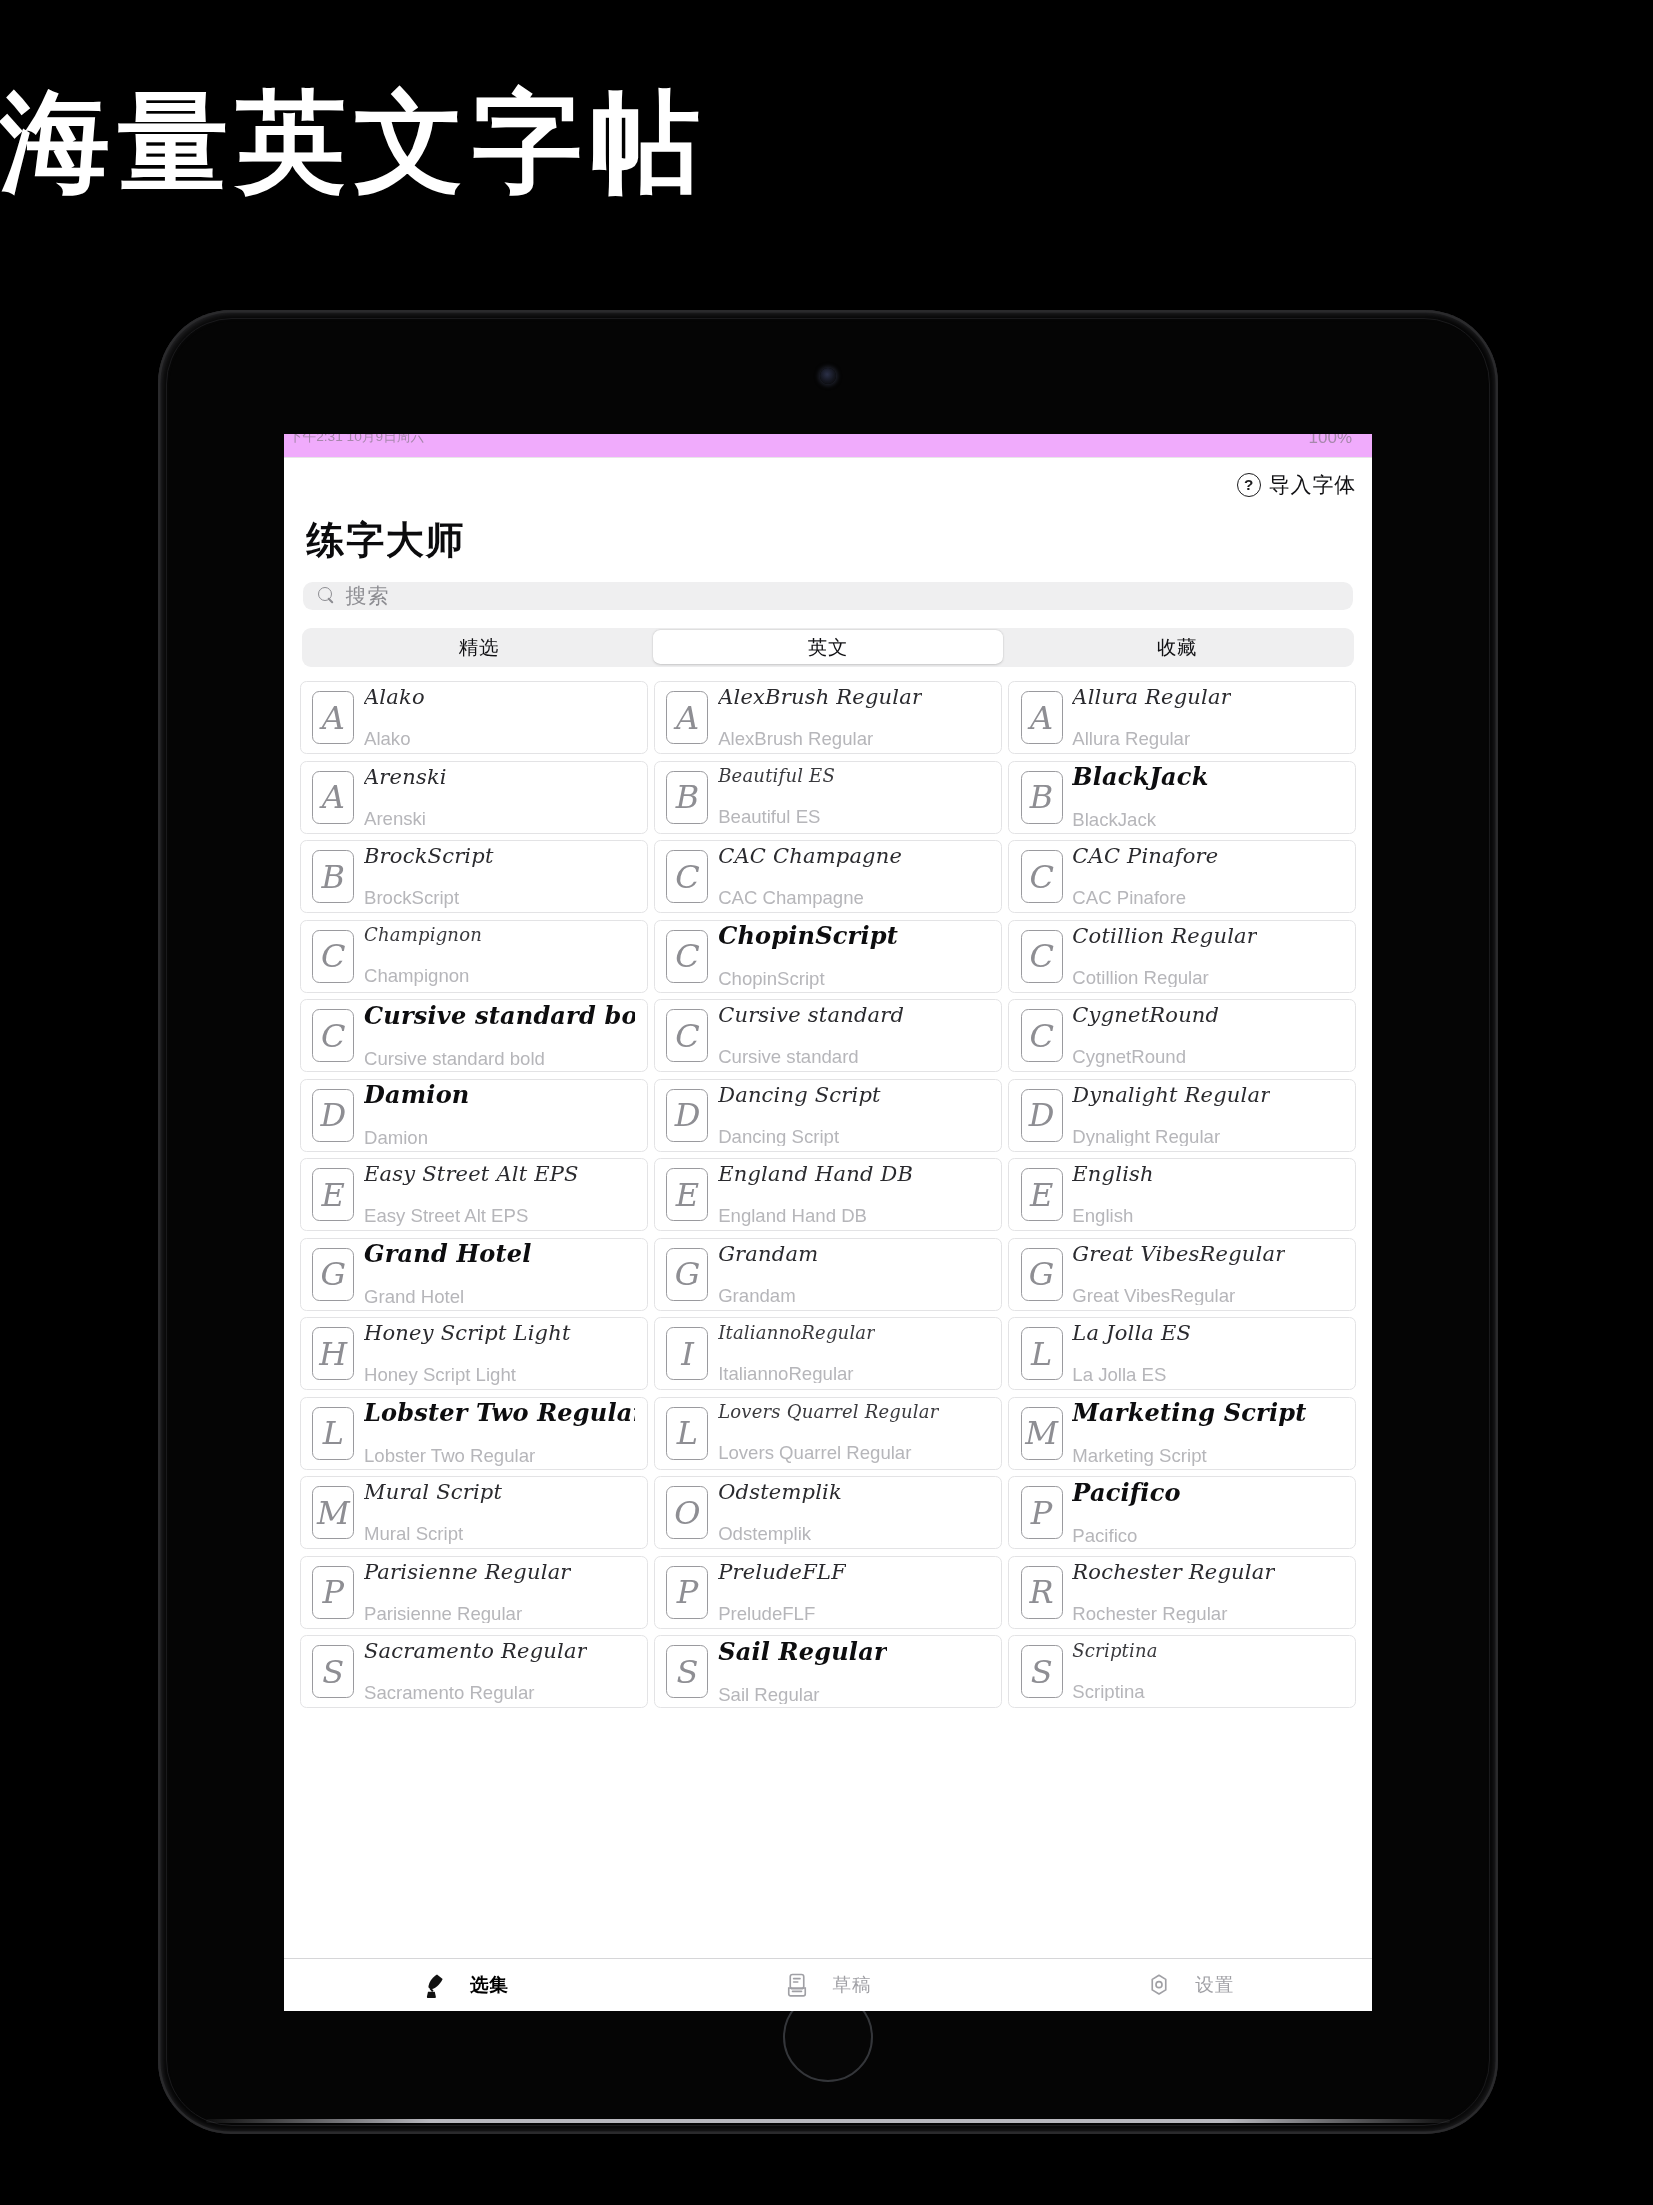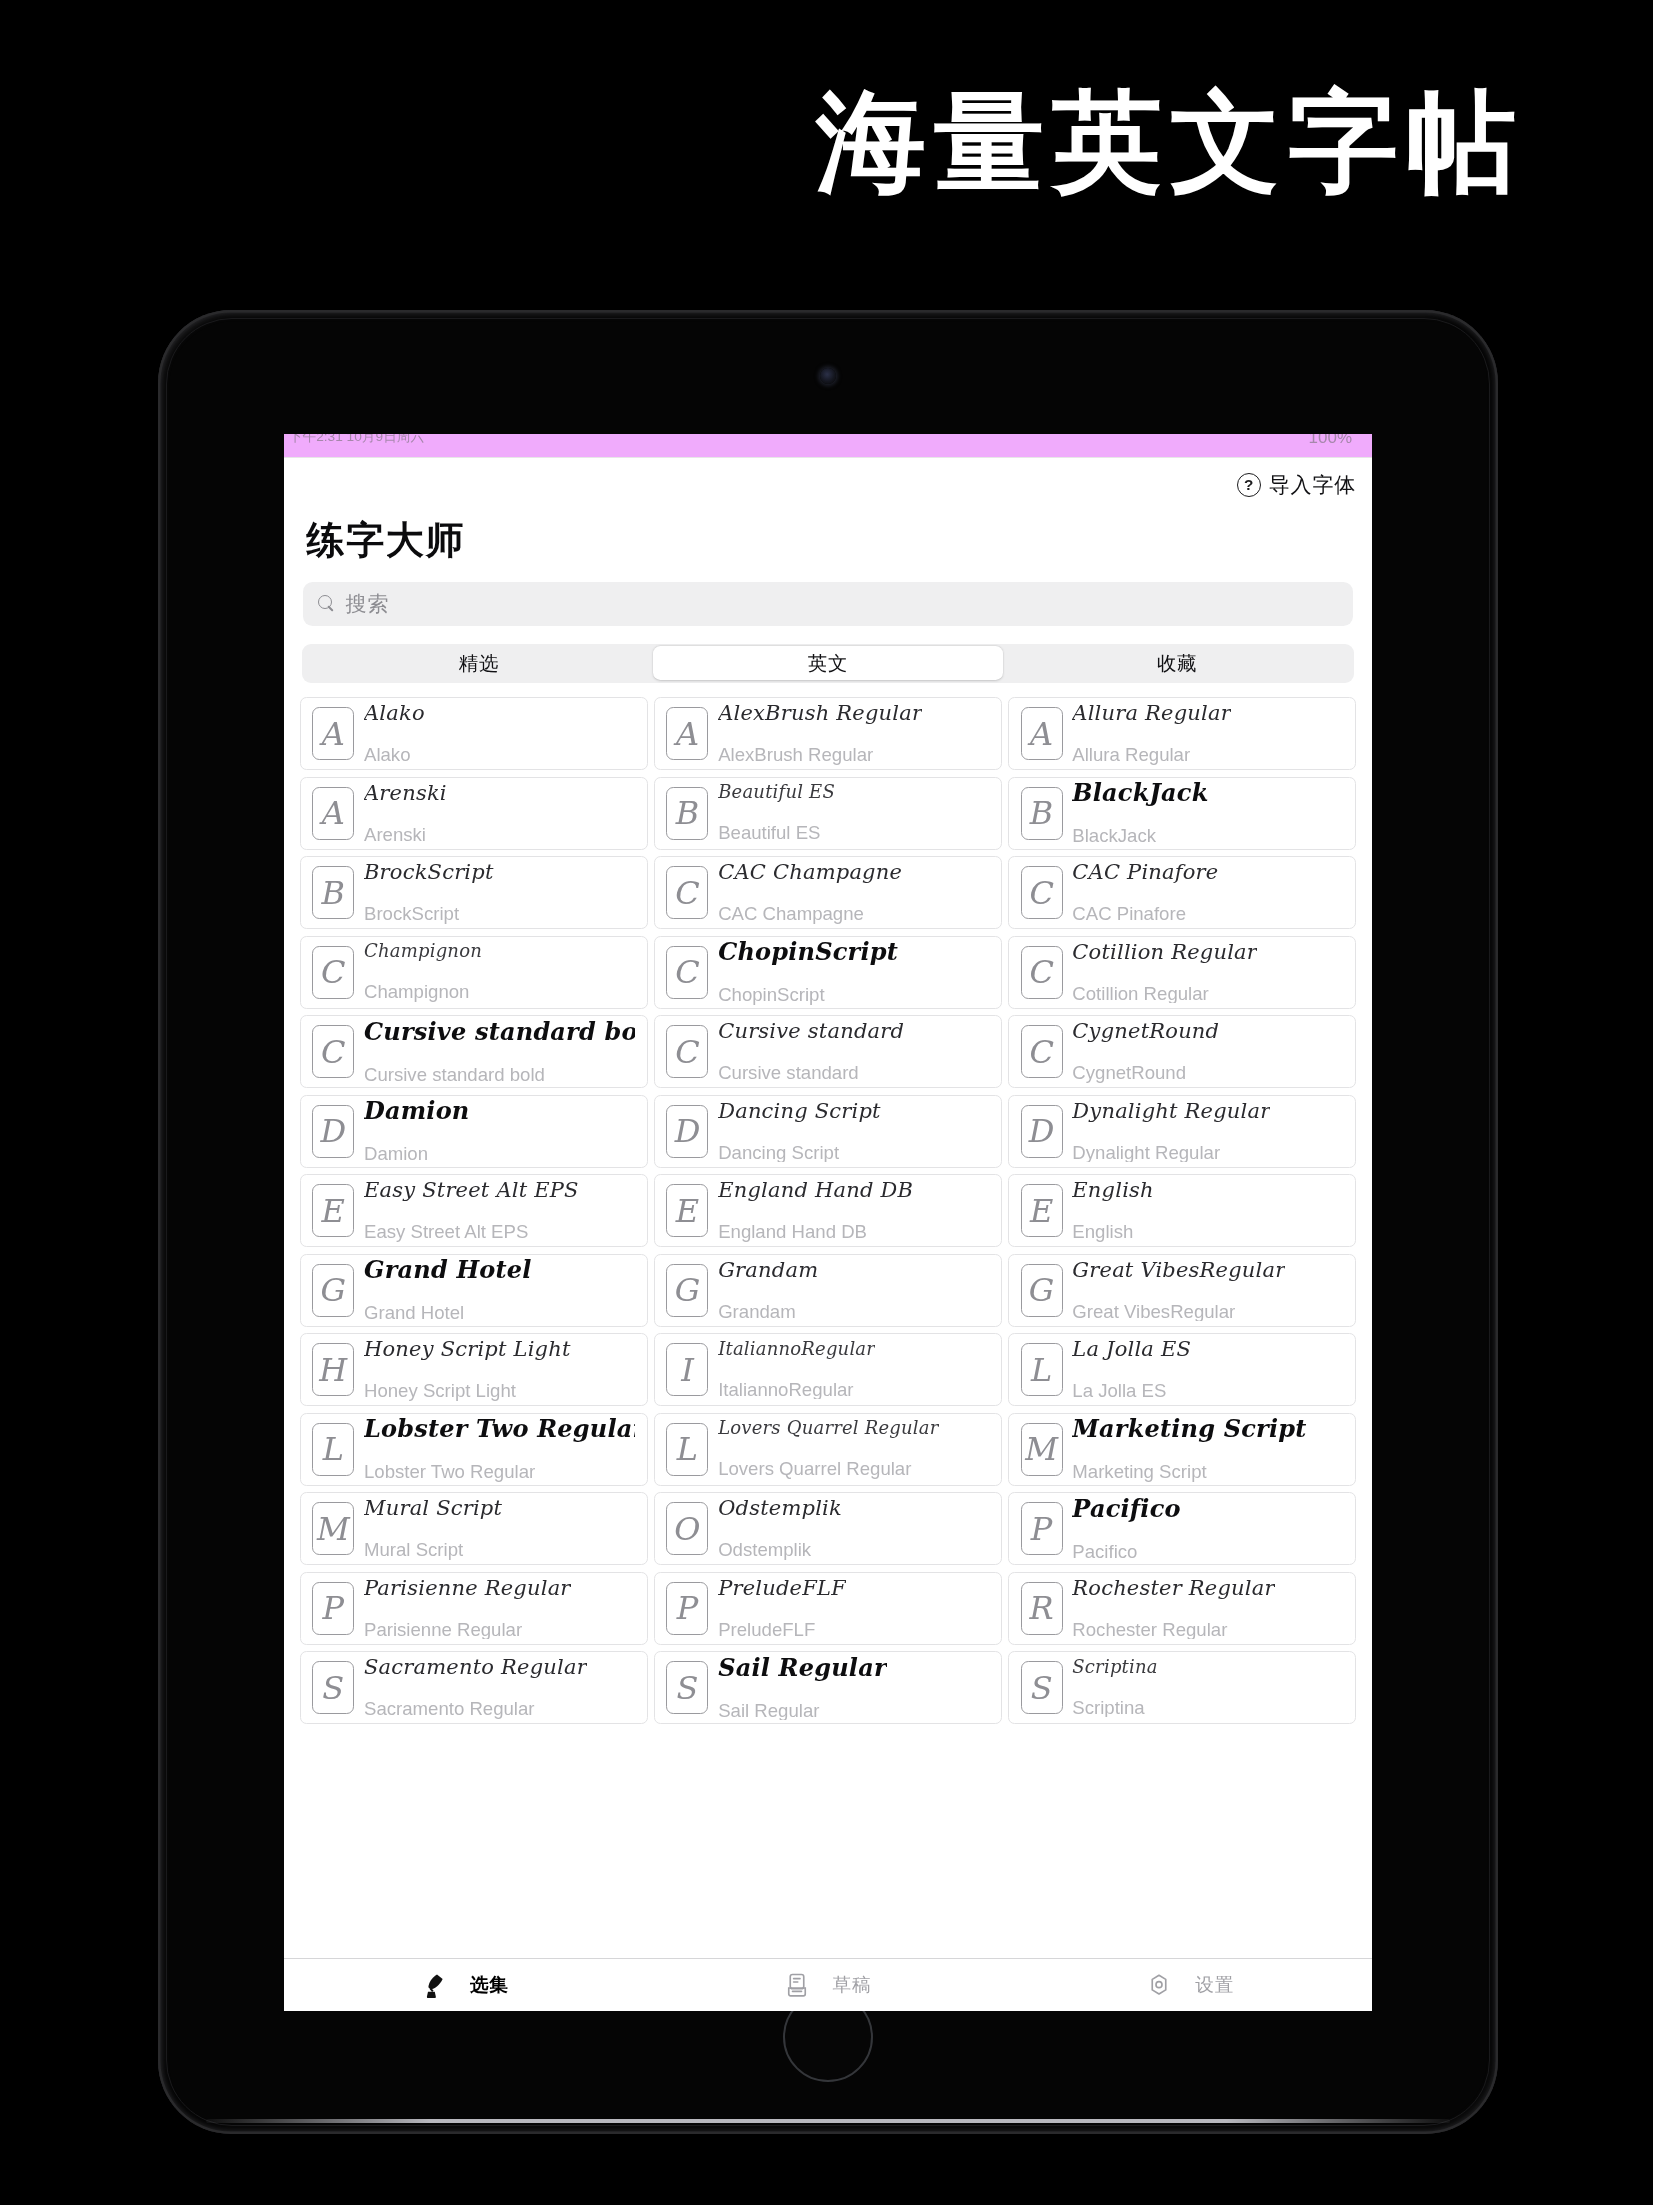--- a/index.html
+++ b/index.html
@@ -25,7 +25,7 @@
     top: 73px;
     left: 0;
     width: 1524px;
-    text-align: right;
+    text-align: left;
     color: #ffffff;
     font-size: 110px;
     font-weight: bold;

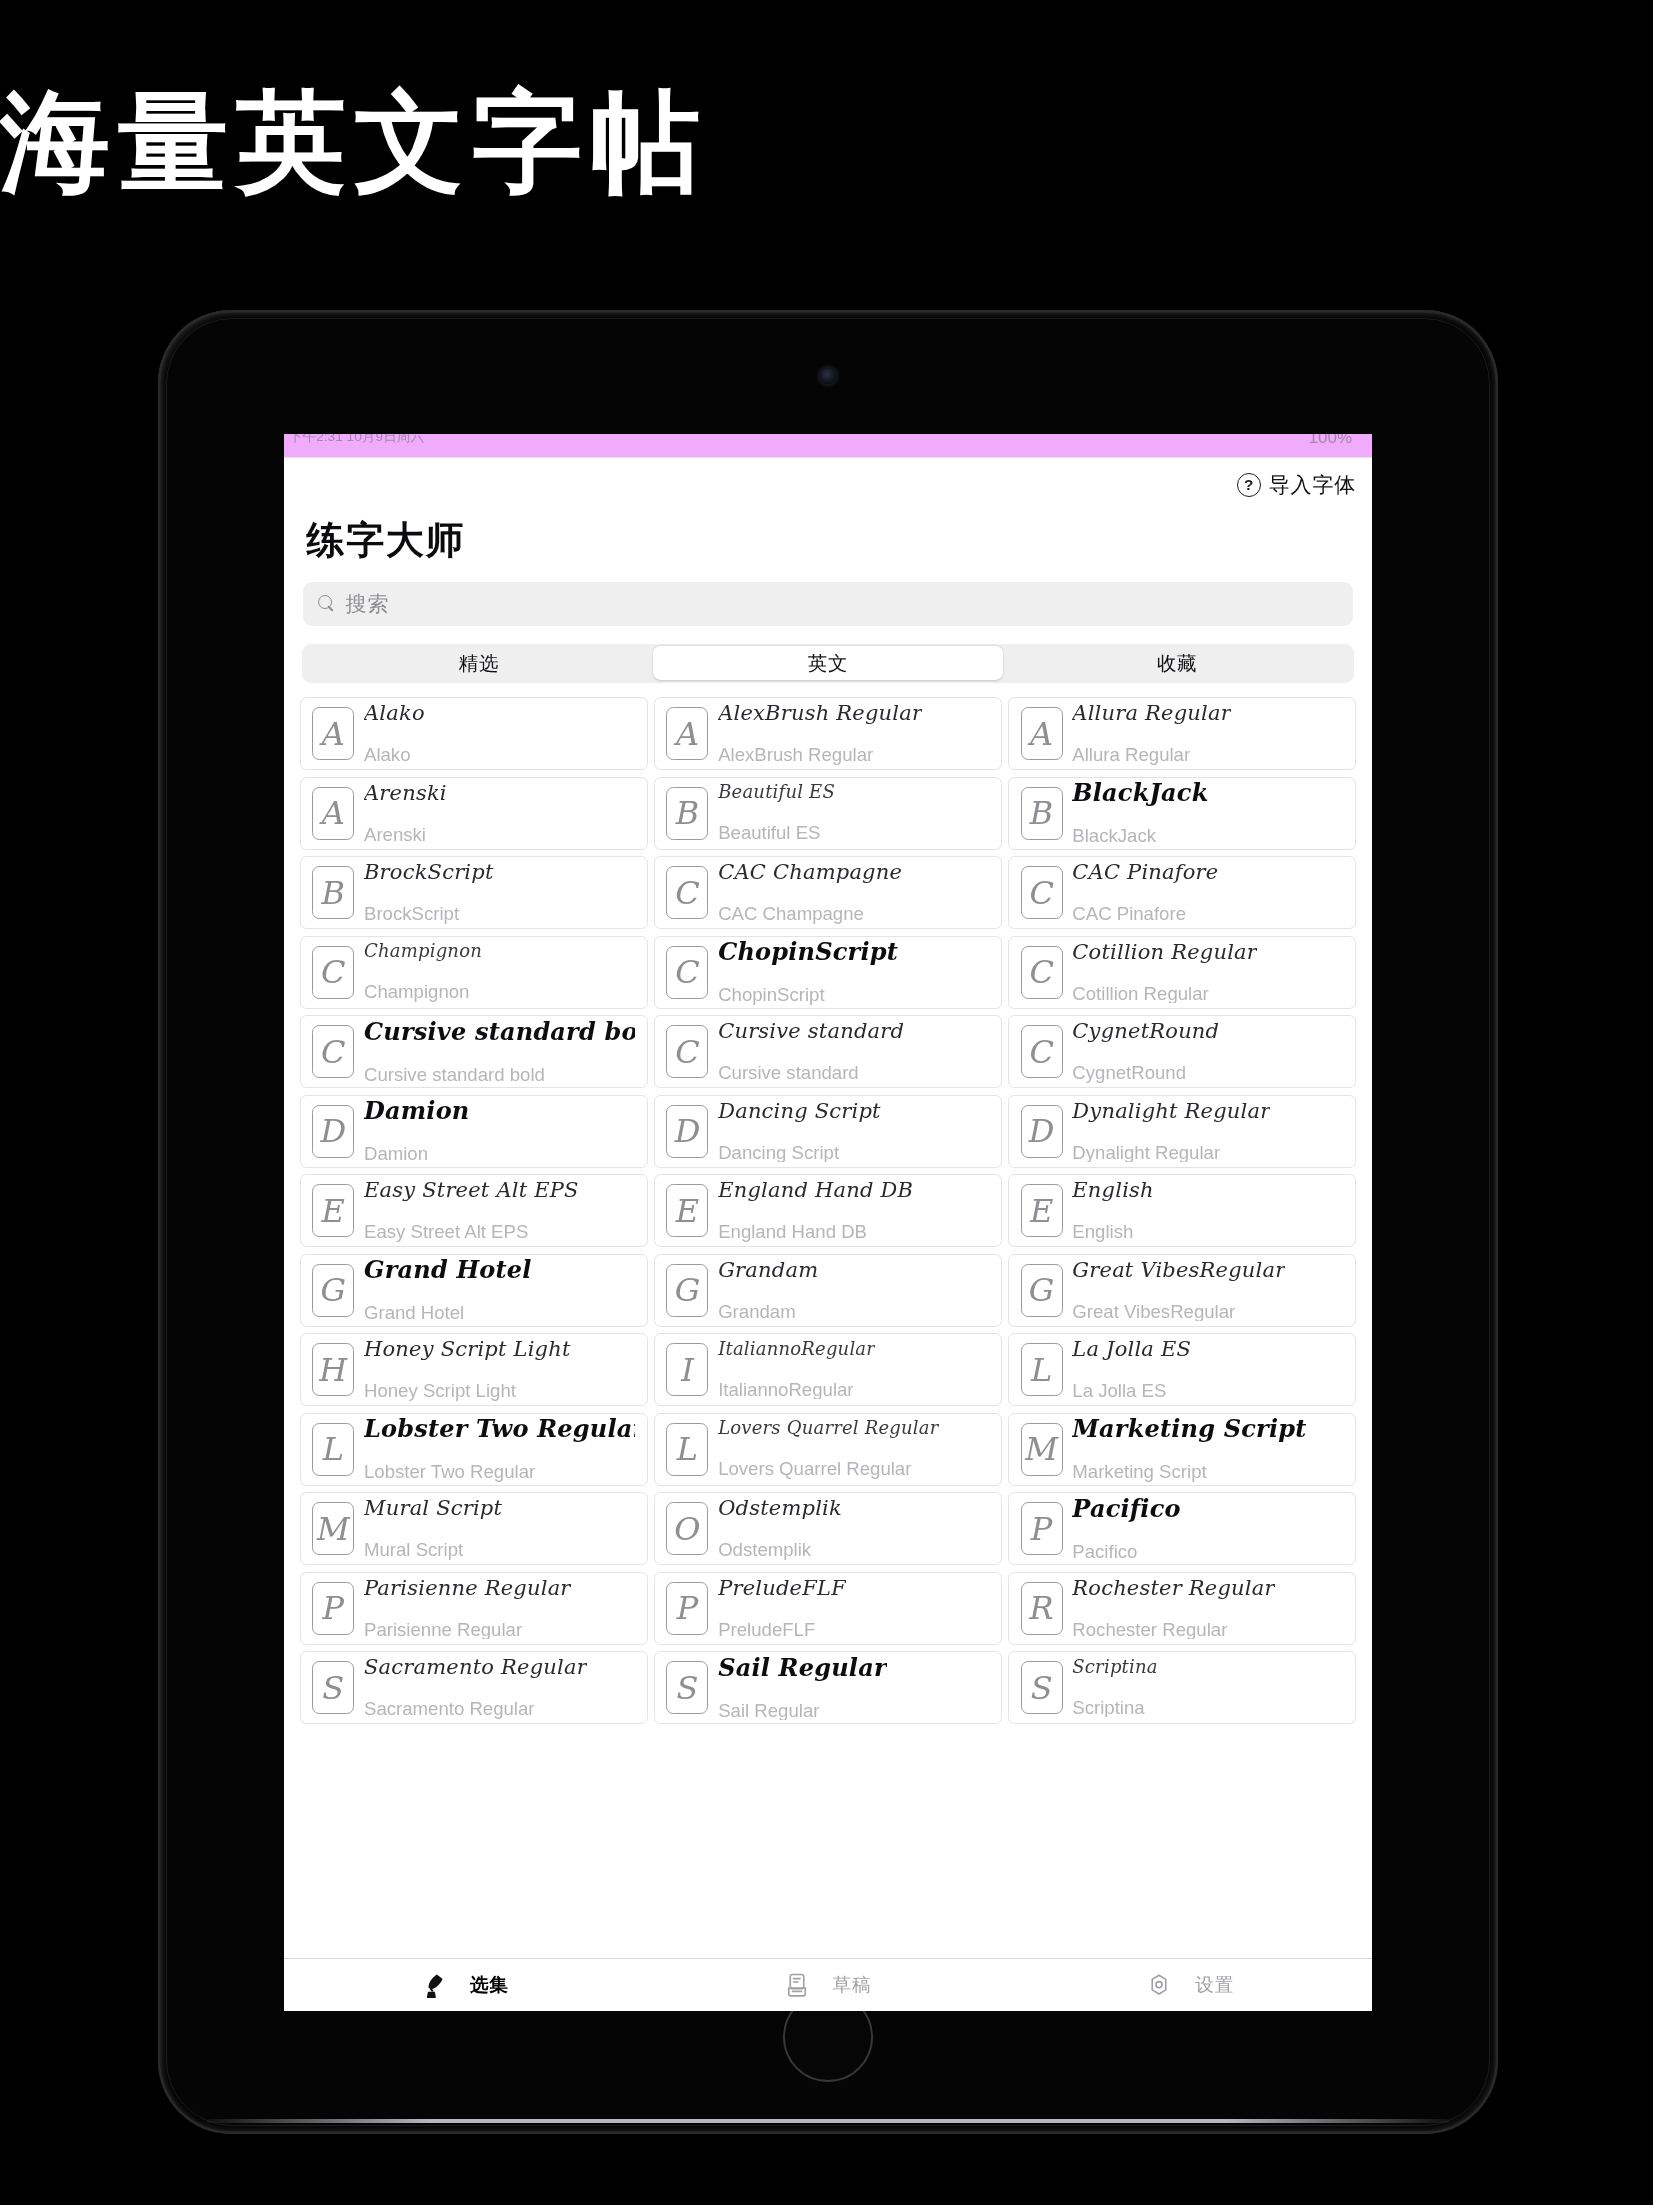--- a/index.html
+++ b/index.html
@@ -157,7 +157,7 @@
   
   .search-wrap { padding: 16px 19.4px 0 19.4px; }
   .search-bar {
-    height: 44px;
+    height: 28px;
     background: #efeff0;
     border-radius: 9.7px;
     display: flex;

